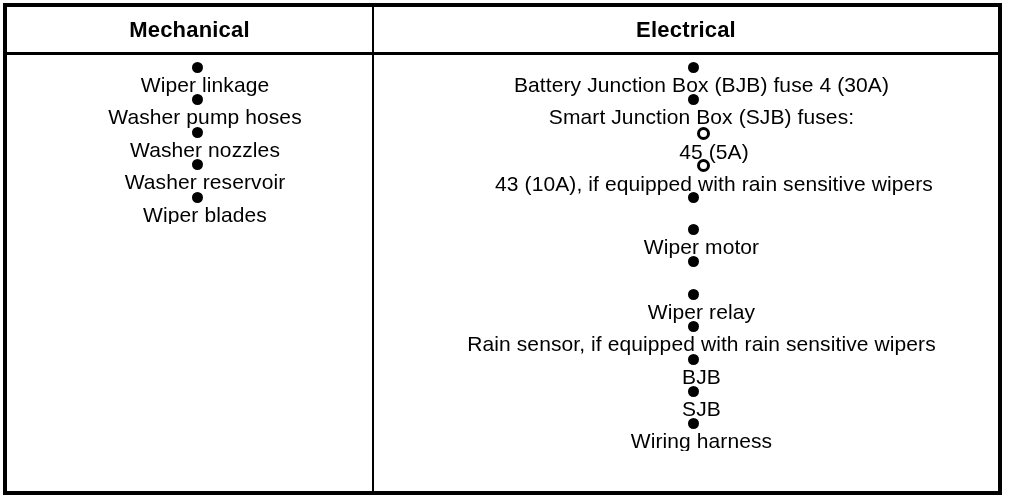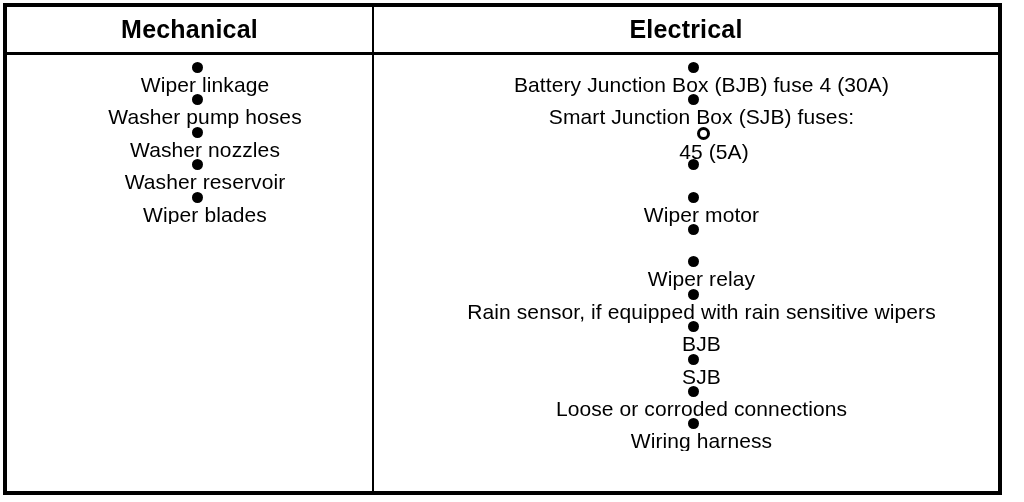--- a/index.html
+++ b/index.html
@@ -43,7 +43,7 @@
     align-items: center;
     justify-content: center;
     font-weight: bold;
-    font-size: 25px;
+    font-size: 22px;
     letter-spacing: 0.2px;
   }
   .col-body {

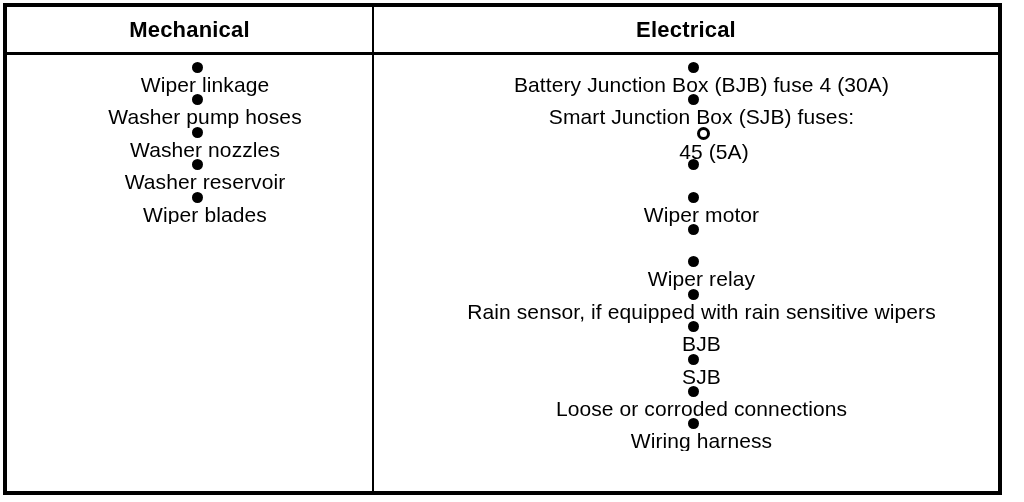--- a/index.html
+++ b/index.html
@@ -132,6 +132,10 @@
             <span class="ring"></span>
             <span class="item-text">45 (5A)</span>
           </div>
+          <div class="item level2">
+            <span class="ring"></span>
+            <span class="item-text">43 (10A), if equipped with rain sensitive wipers</span>
+          </div>
           <div class="item level1">
             <span class="dot"></span>
           </div>

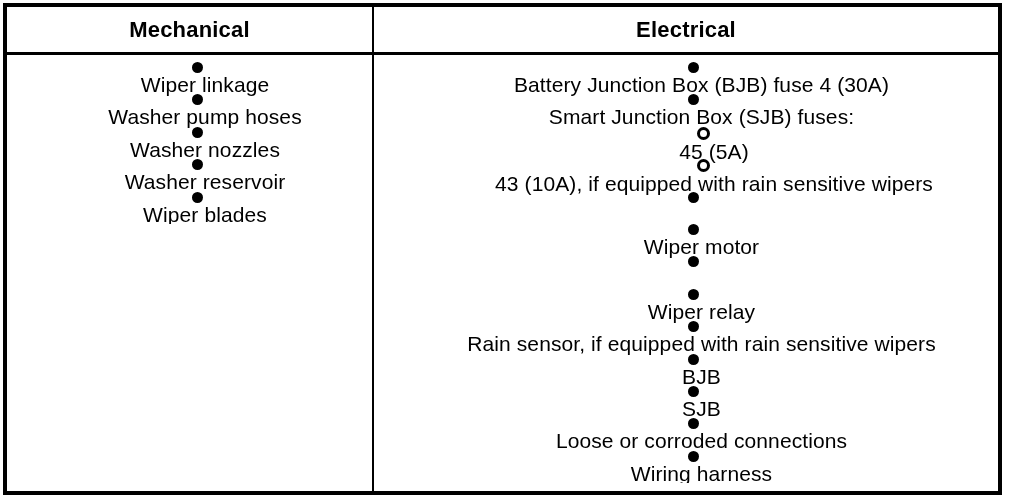--- a/index.html
+++ b/index.html
@@ -164,10 +164,6 @@
           </div>
           <div class="item level1">
             <span class="dot"></span>
-            <span class="item-text">Loose or corroded connections</span>
-          </div>
-          <div class="item level1">
-            <span class="dot"></span>
             <span class="item-text">Wiring harness</span>
           </div>
         </div>

